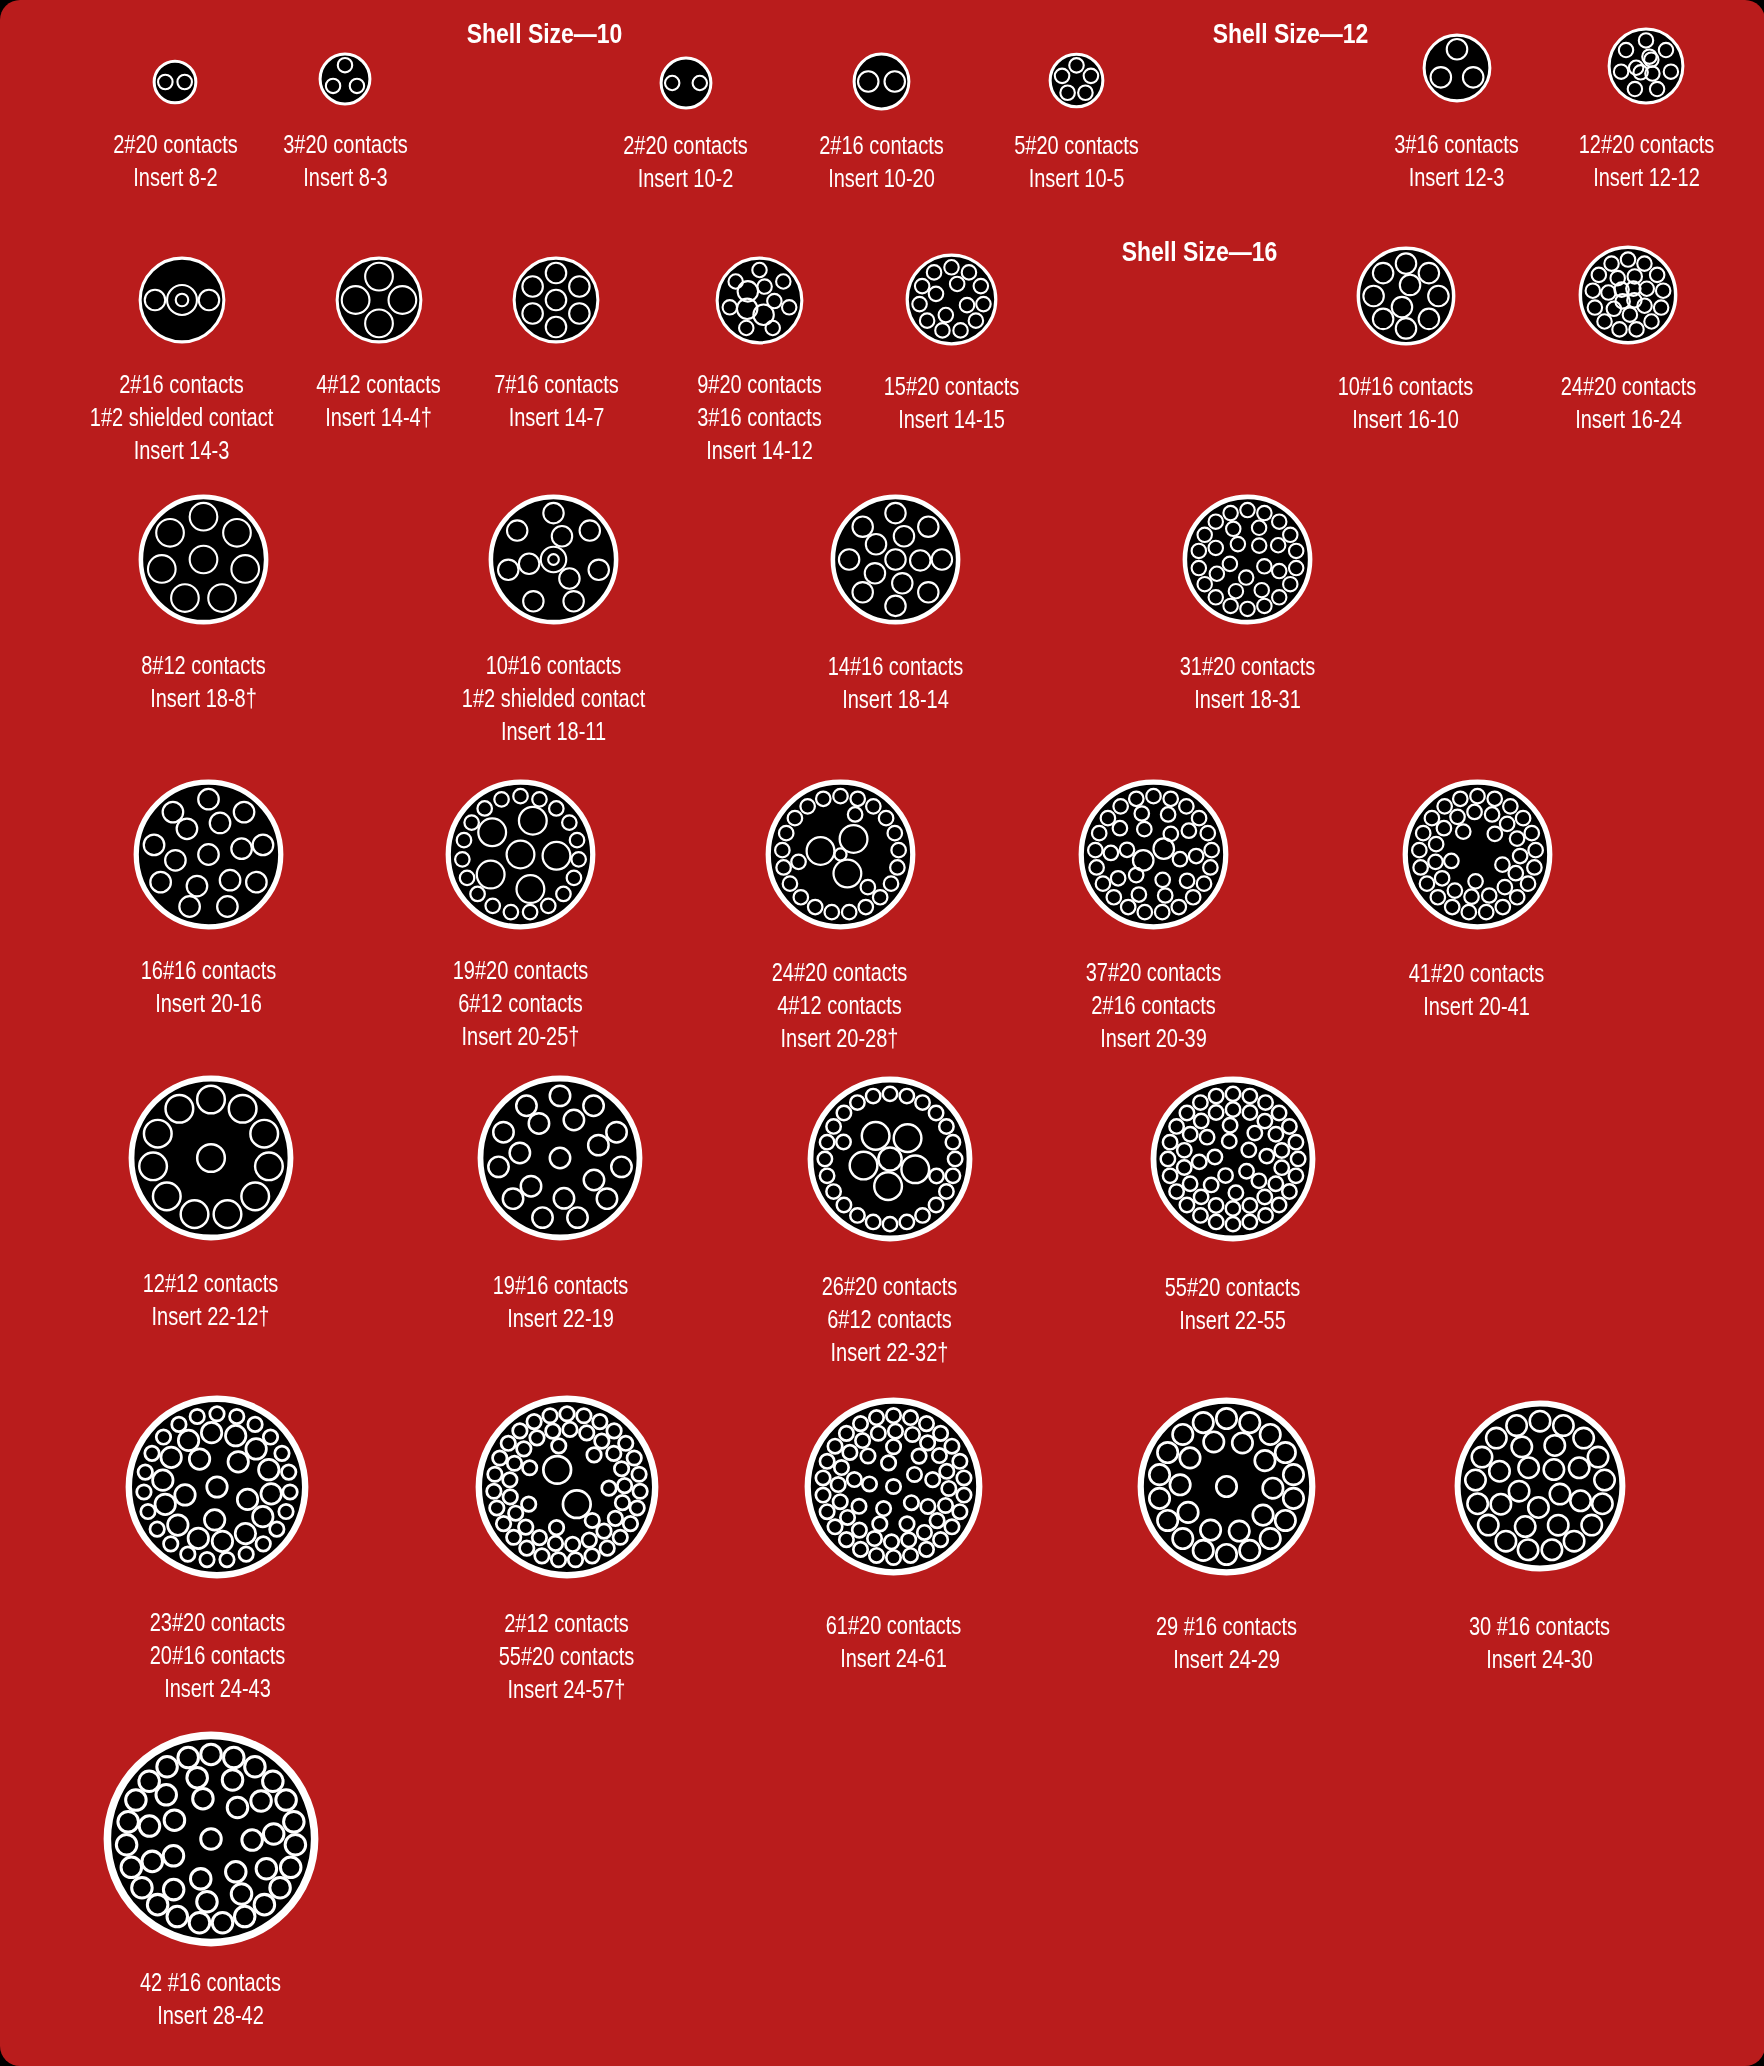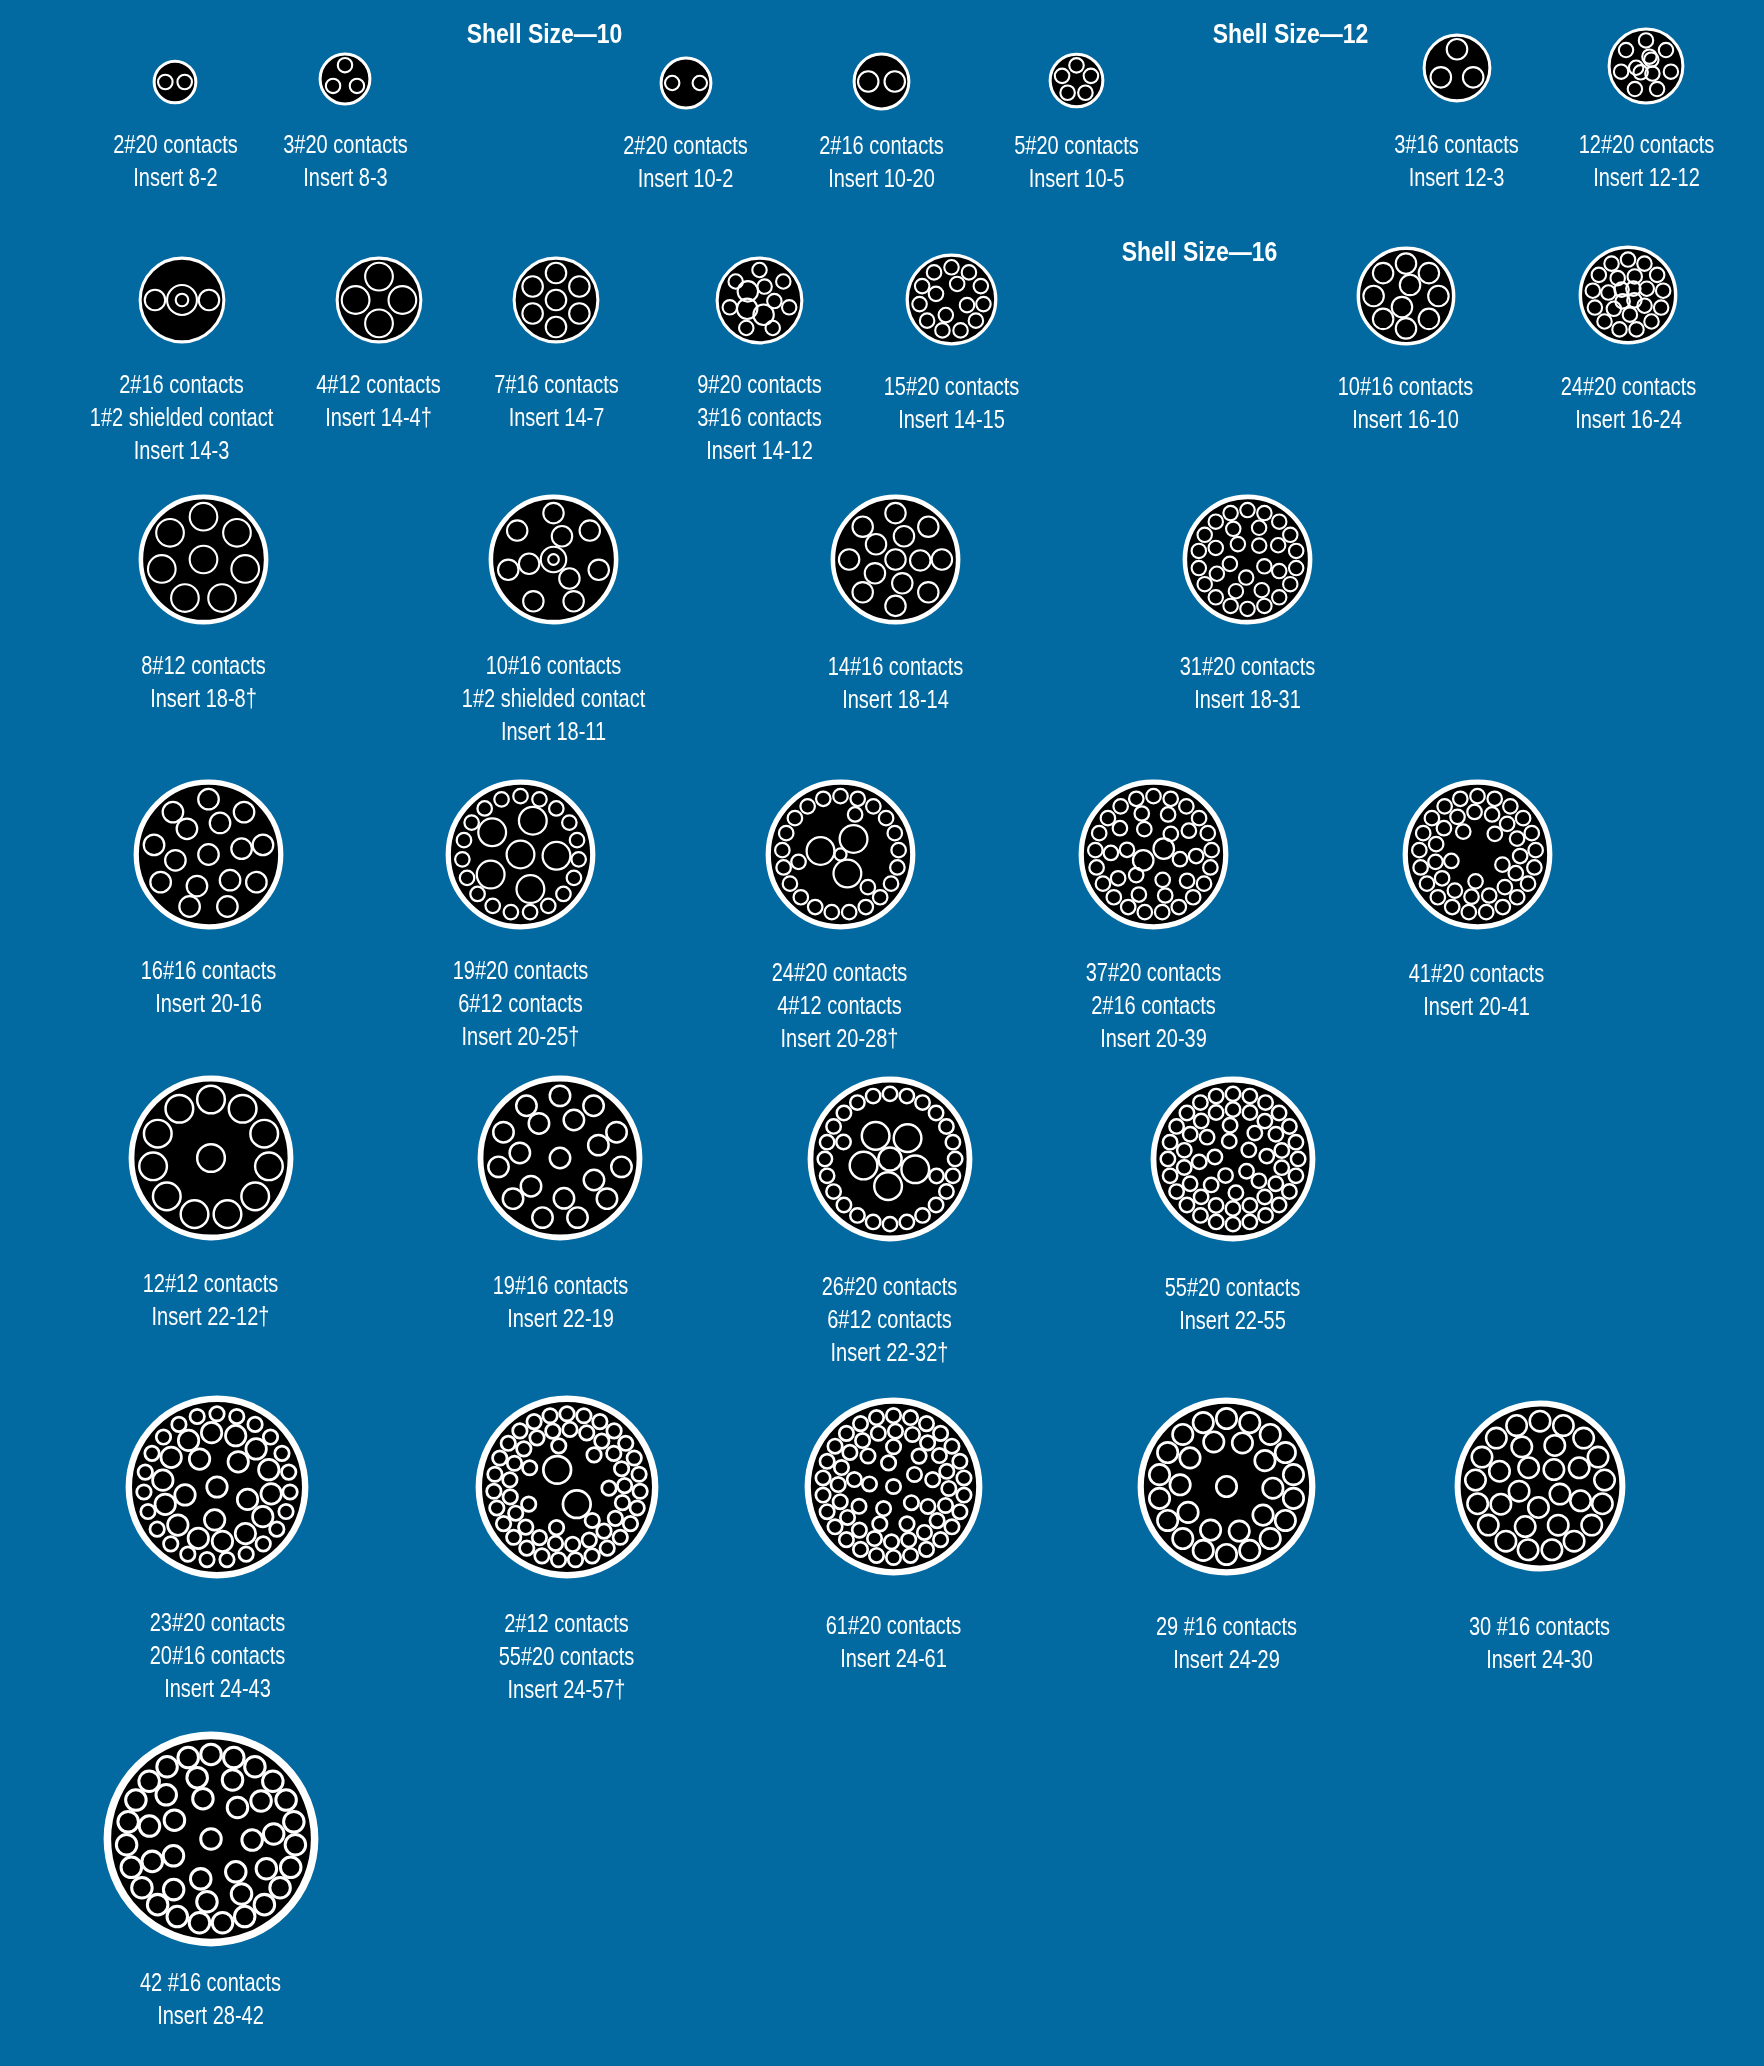--- a/index.html
+++ b/index.html
@@ -6,10 +6,11 @@
   .board{
     position:relative;
     width:1765px;height:2066px;
-    background:#0369a1;
+    background:#b91c1c;
     font-family:"Liberation Sans","DejaVu Sans",sans-serif;
     color:#fff;
     overflow:hidden;
+    border-radius:20px;
   }
   .shell-header{
     position:absolute;

